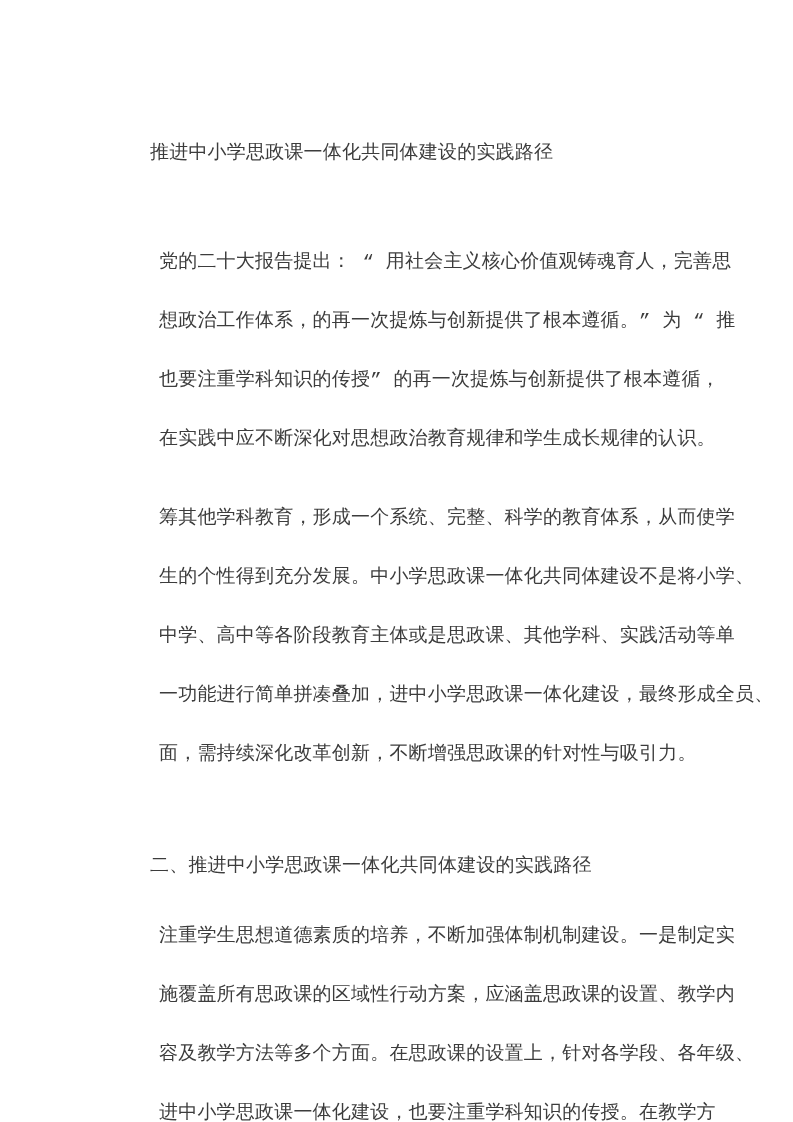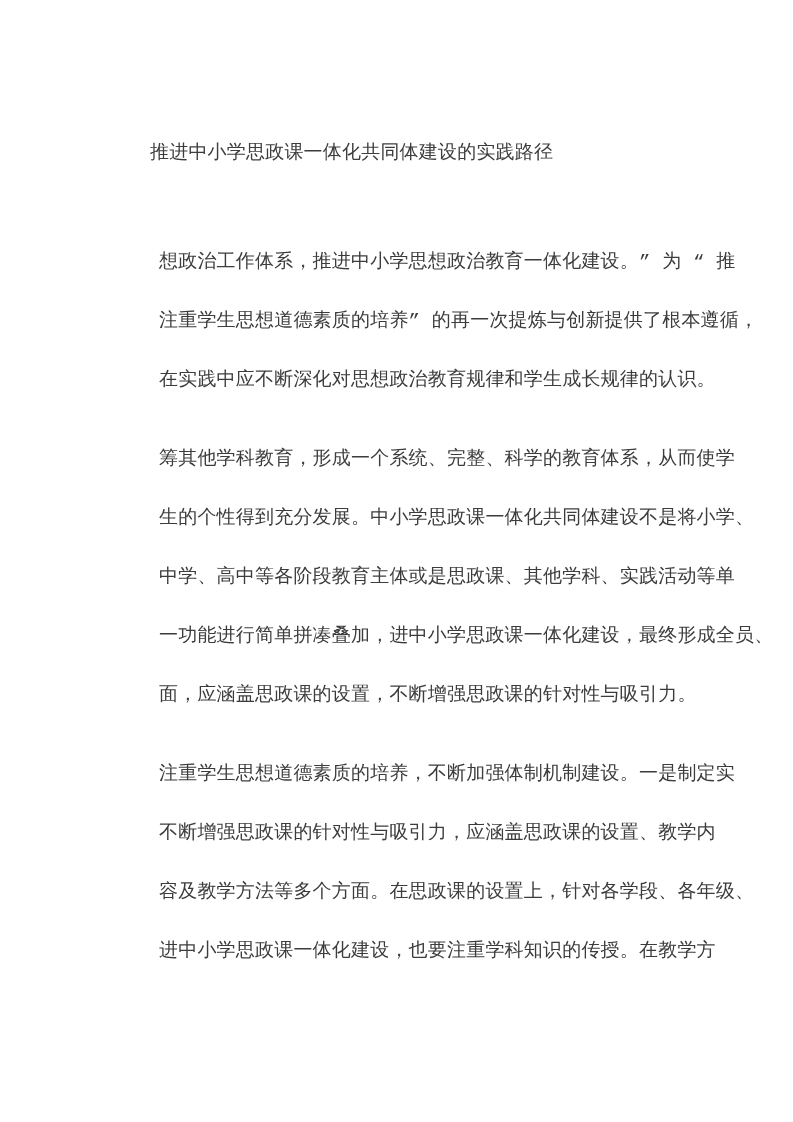--- a/index.html
+++ b/index.html
@@ -44,6 +44,7 @@
     <div class="doc-title">推进中小学思政课一体化共同体建设的实践路径</div>
 
     <div class="paragraph para-intro">
+      <div class="line">党的二十大报告提出： “ 用社会主义核心价值观铸魂育人，完善思</div>
       <div class="line">想政治工作体系，推进中小学思想政治教育一体化建设。” 为 “ 推</div>
       <div class="line">注重学生思想道德素质的培养” 的再一次提炼与创新提供了根本遵循，</div>
       <div class="line">在实践中应不断深化对思想政治教育规律和学生成长规律的认识。</div>

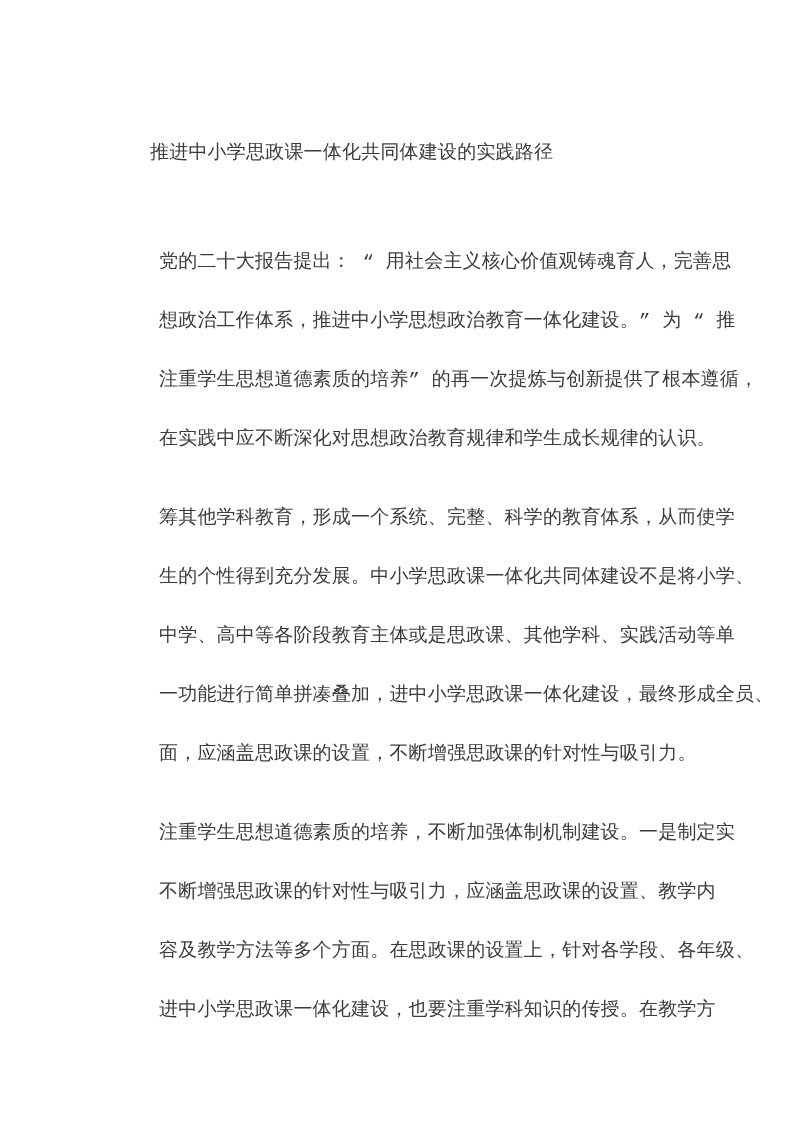--- a/index.html
+++ b/index.html
@@ -45,7 +45,7 @@
 
     <div class="paragraph para-intro">
       <div class="line">党的二十大报告提出： “ 用社会主义核心价值观铸魂育人，完善思</div>
-      <div class="line">想政治工作体系，推进中小学思想政治教育一体化建设。” 为 “ 推</div>
+      <div class="line">想政治工作体系，的再一次提炼与创新提供了根本遵循。” 为 “ 推</div>
       <div class="line">注重学生思想道德素质的培养” 的再一次提炼与创新提供了根本遵循，</div>
       <div class="line">在实践中应不断深化对思想政治教育规律和学生成长规律的认识。</div>
     </div>

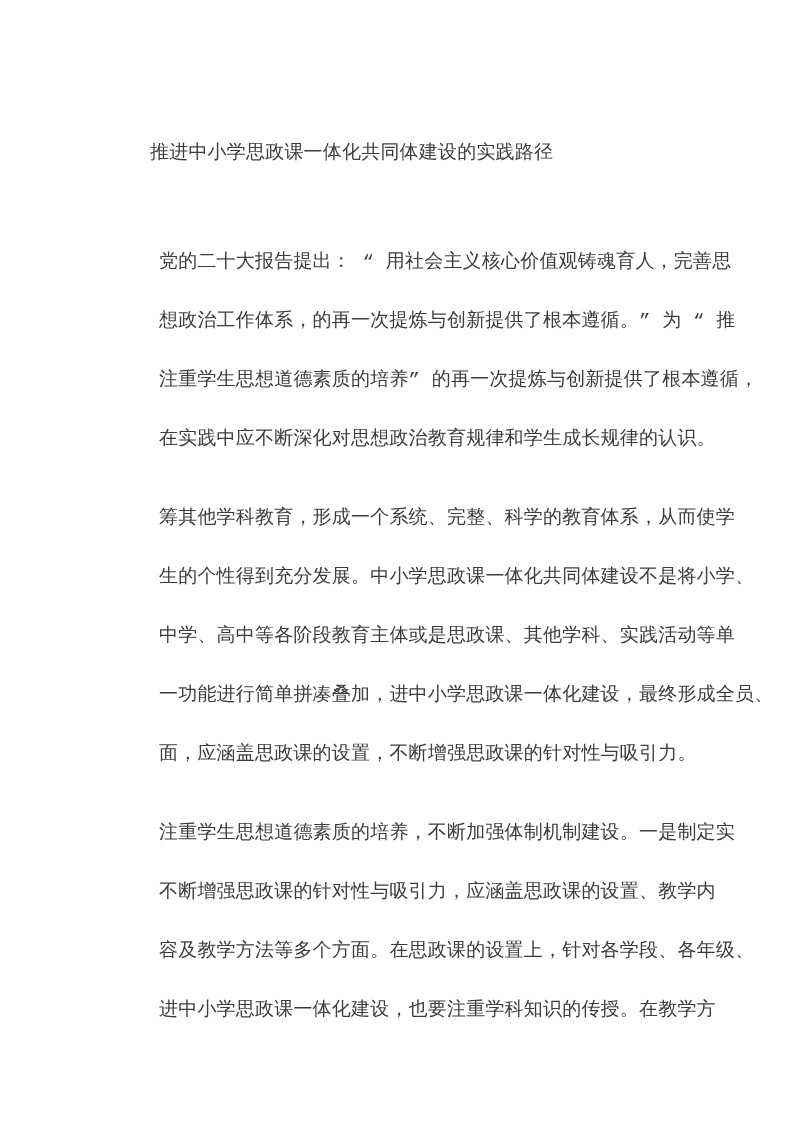--- a/index.html
+++ b/index.html
@@ -46,7 +46,7 @@
     <div class="paragraph para-intro">
       <div class="line">党的二十大报告提出： “ 用社会主义核心价值观铸魂育人，完善思</div>
       <div class="line">想政治工作体系，的再一次提炼与创新提供了根本遵循。” 为 “ 推</div>
-      <div class="line">注重学生思想道德素质的培养” 的再一次提炼与创新提供了根本遵循，</div>
+      <div class="line">也要注重学科知识的传授” 的再一次提炼与创新提供了根本遵循，</div>
       <div class="line">在实践中应不断深化对思想政治教育规律和学生成长规律的认识。</div>
     </div>
 

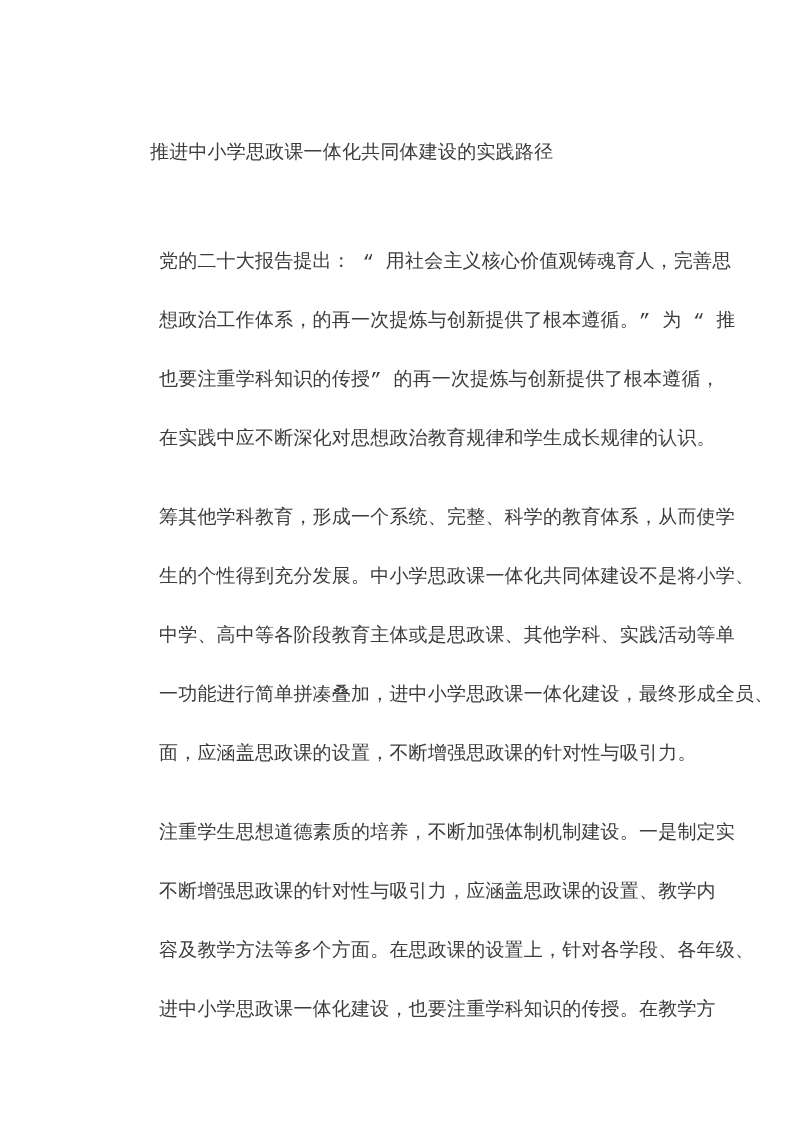--- a/index.html
+++ b/index.html
@@ -56,7 +56,7 @@
       <div class="line">生的个性得到充分发展。中小学思政课一体化共同体建设不是将小学、</div>
       <div class="line">中学、高中等各阶段教育主体或是思政课、其他学科、实践活动等单</div>
       <div class="line">一功能进行简单拼凑叠加，进中小学思政课一体化建设，最终形成全员、</div>
-      <div class="line">面，应涵盖思政课的设置，不断增强思政课的针对性与吸引力。</div>
+      <div class="line">面，需持续深化改革创新，不断增强思政课的针对性与吸引力。</div>
     </div>
 
 

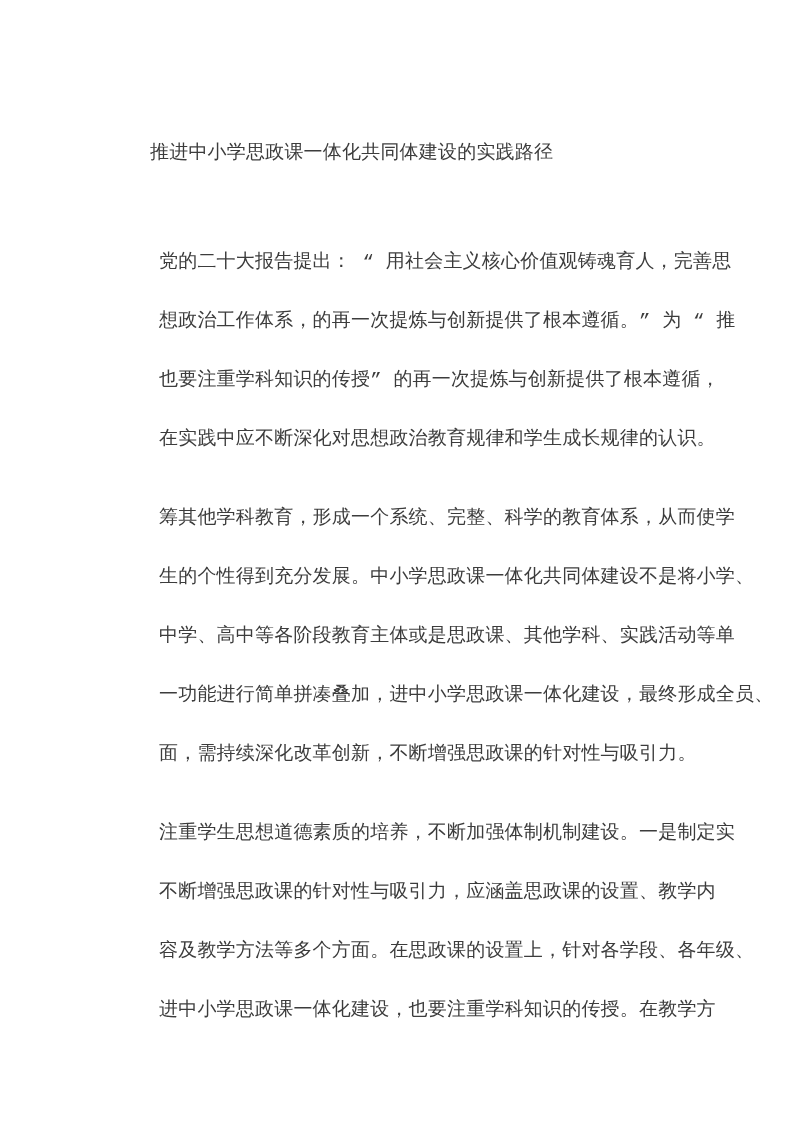--- a/index.html
+++ b/index.html
@@ -59,6 +59,7 @@
       <div class="line">面，需持续深化改革创新，不断增强思政课的针对性与吸引力。</div>
     </div>
 
+    <div class="section-heading">二、推进中小学思政课一体化共同体建设的实践路径</div>
 
     <div class="paragraph para-body">
       <div class="line">注重学生思想道德素质的培养，不断加强体制机制建设。一是制定实</div>

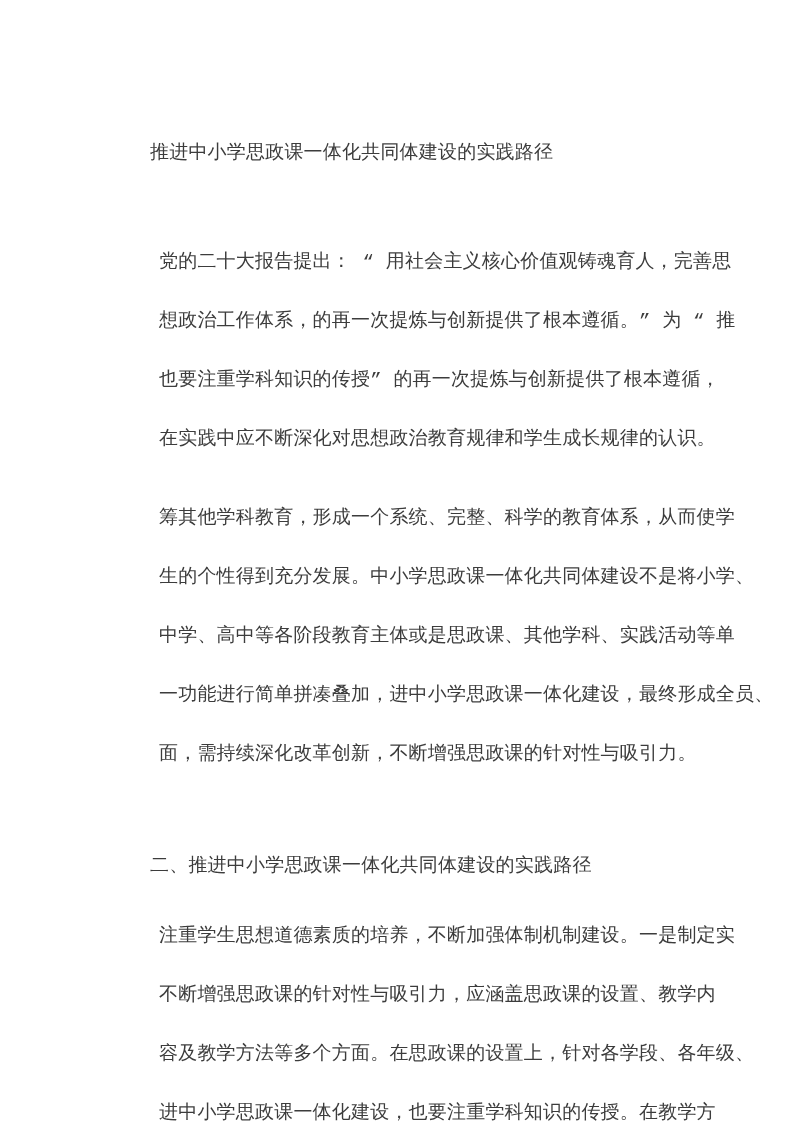--- a/index.html
+++ b/index.html
@@ -63,7 +63,7 @@
 
     <div class="paragraph para-body">
       <div class="line">注重学生思想道德素质的培养，不断加强体制机制建设。一是制定实</div>
-      <div class="line">不断增强思政课的针对性与吸引力，应涵盖思政课的设置、教学内</div>
+      <div class="line">施覆盖所有思政课的区域性行动方案，应涵盖思政课的设置、教学内</div>
       <div class="line">容及教学方法等多个方面。在思政课的设置上，针对各学段、各年级、</div>
       <div class="line">进中小学思政课一体化建设，也要注重学科知识的传授。在教学方</div>
     </div>

